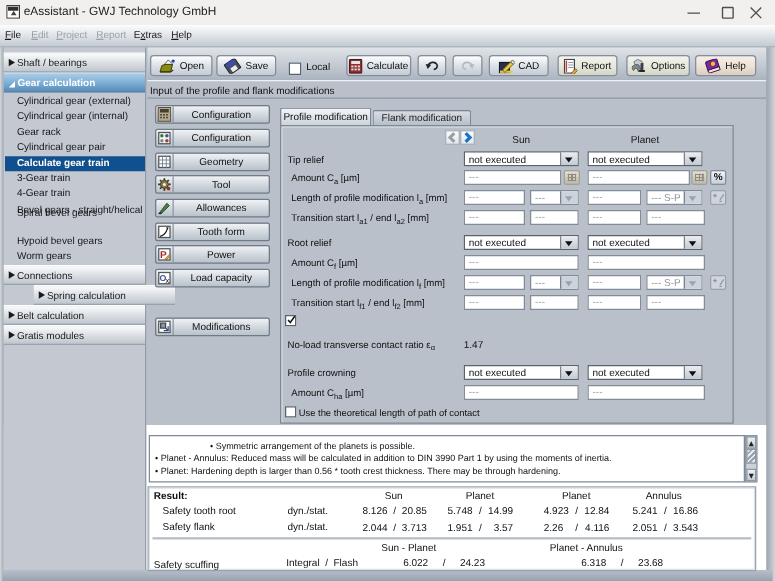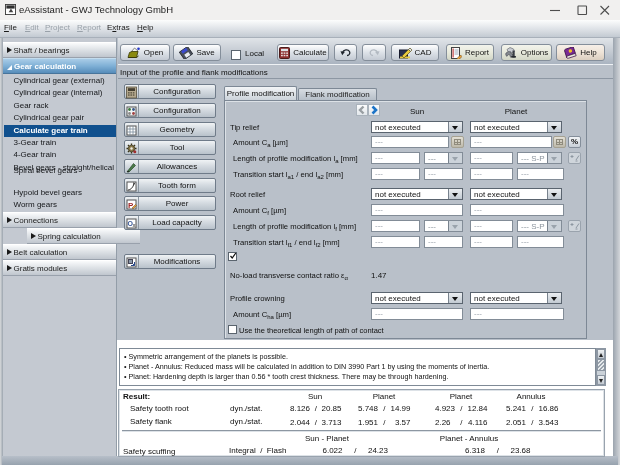--- a/index.html
+++ b/index.html
@@ -439,7 +439,7 @@
   <div class="abs cklbl" style="left:239px;top:326px;">Use the theoretical length of path of contact</div>
 
   <div class="abs" id="bbox">
-    <div style="top:3px;">• Symmetric arrangement of the planets is possible.</div>
+    <div style="top:3px;margin-left:44px;">• Symmetric arrangement of the planets is possible.</div>
     <div style="top:13px;">• Planet - Annulus: Reduced mass will be calculated in addition to DIN 3990 Part 1 by using the moments of inertia.</div>
     <div style="top:23px;">• Planet: Hardening depth is larger than 0.56 * tooth crest thickness. There may be through hardening.</div>
   </div>

